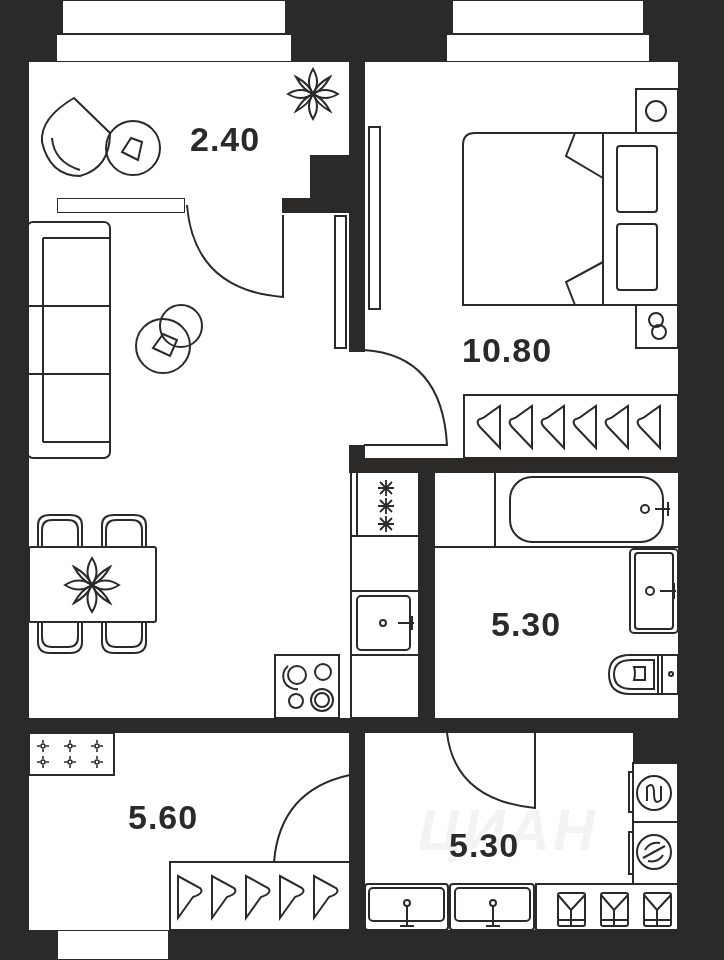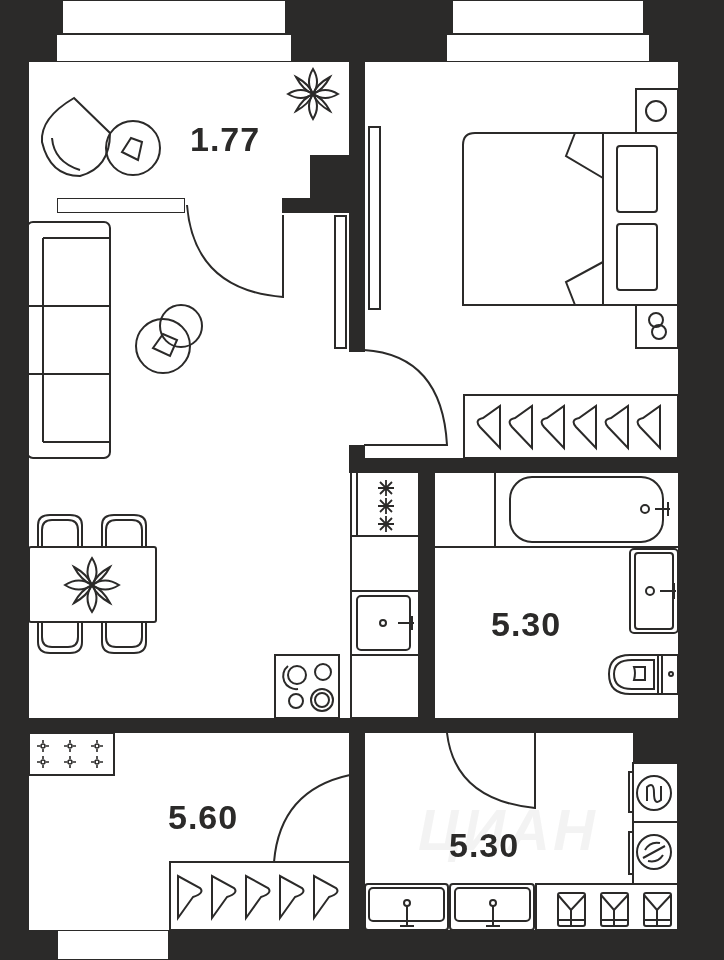--- a/index.html
+++ b/index.html
@@ -232,7 +232,7 @@
 
   <div class="wm" style="left:418px;top:796px;font-style:italic;">ЦИАН</div>
 
-  <div class="label" style="left:190px;top:122px;">1.77</div>
+  <div class="label" style="left:190px;top:122px;">2.40</div>
   <div class="label" style="left:491px;top:607px;">5.30</div>
   <div class="label" style="left:128px;top:800px;margin-left:40px;">5.60</div>
   <div class="label" style="left:449px;top:828px;">5.30</div>

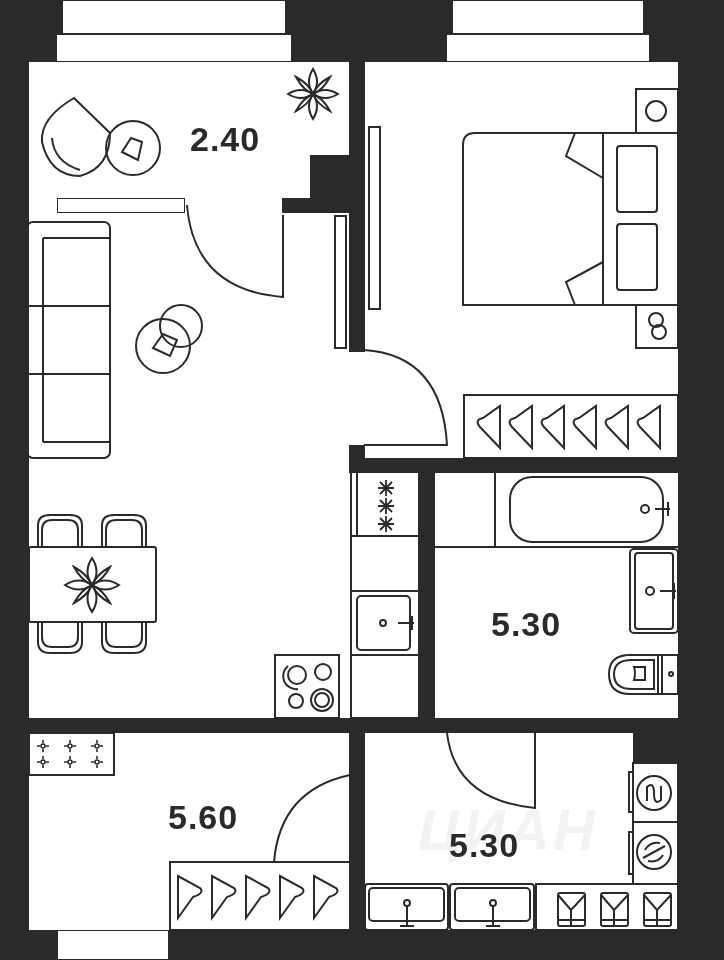--- a/index.html
+++ b/index.html
@@ -233,6 +233,7 @@
   <div class="wm" style="left:418px;top:796px;font-style:italic;">ЦИАН</div>
 
   <div class="label" style="left:190px;top:122px;">2.40</div>
+  <div class="label" style="left:462px;top:333px;">10.80</div>
   <div class="label" style="left:491px;top:607px;">5.30</div>
   <div class="label" style="left:128px;top:800px;margin-left:40px;">5.60</div>
   <div class="label" style="left:449px;top:828px;">5.30</div>

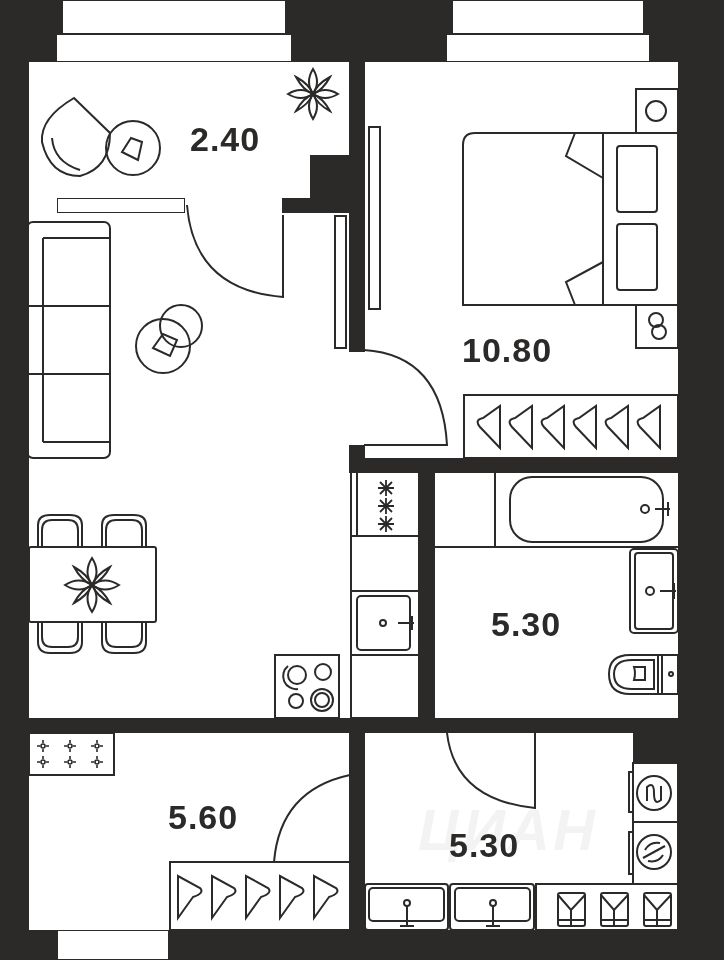--- a/index.html
+++ b/index.html
@@ -235,7 +235,7 @@
   <div class="label" style="left:190px;top:122px;">2.40</div>
   <div class="label" style="left:462px;top:333px;">10.80</div>
   <div class="label" style="left:491px;top:607px;">5.30</div>
-  <div class="label" style="left:128px;top:800px;margin-left:40px;">5.60</div>
+  <div class="label" style="left:128px;top:800px;">5.60</div>
   <div class="label" style="left:449px;top:828px;">5.30</div>
 </div>
 

